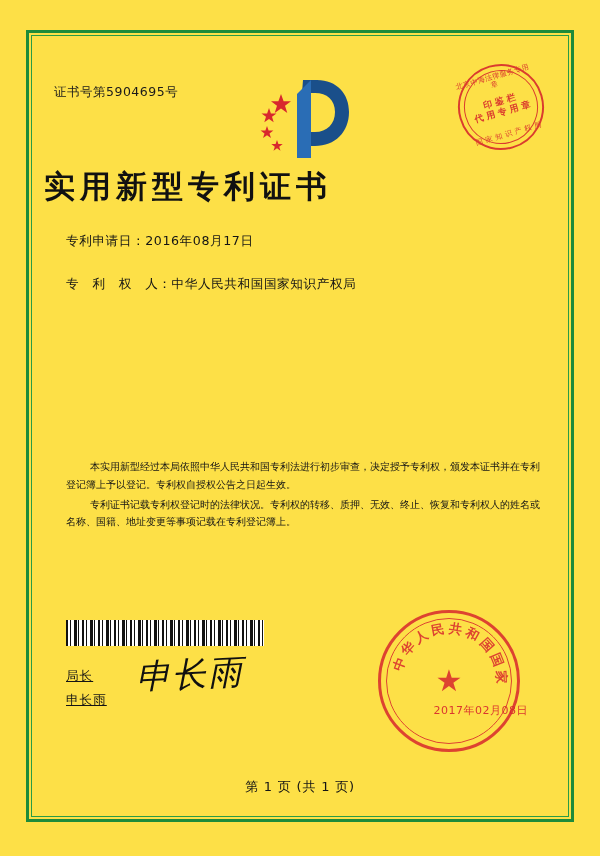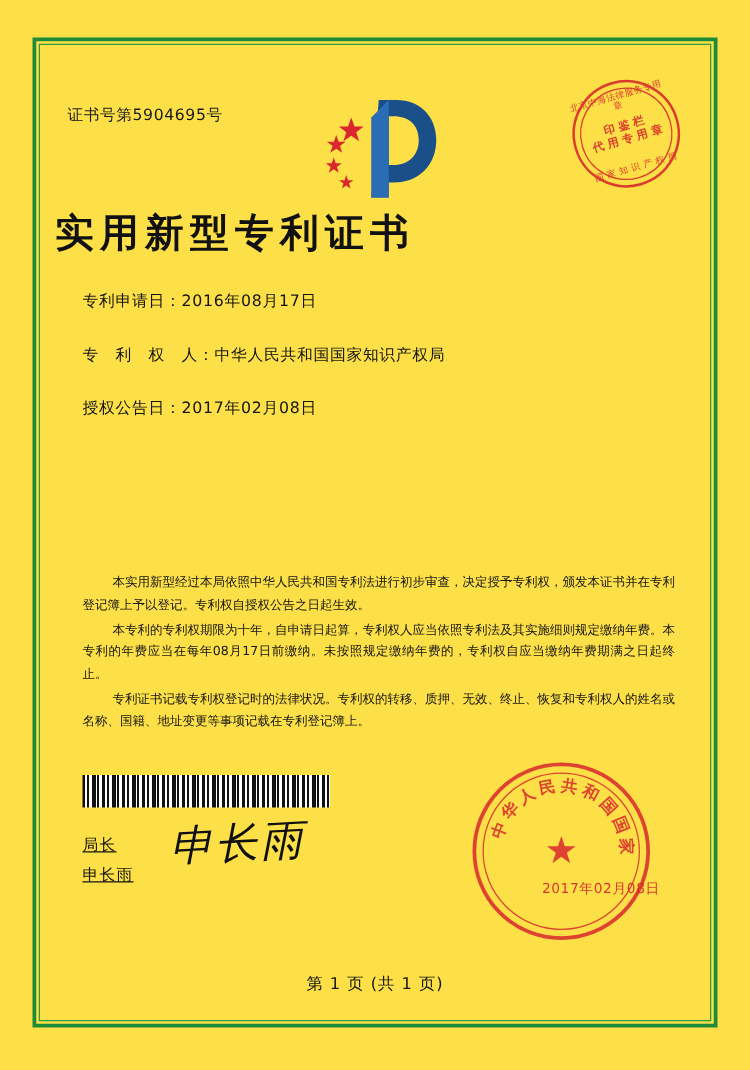--- a/index.html
+++ b/index.html
@@ -307,9 +307,6 @@
       </div>
       <div class="field-row">
         <span class="field-label">专　利　权　人：</span><span class="field-value">中华人民共和国国家知识产权局</span>
-      </div>
-      <div class="field-row">
-        <span class="field-label">授权公告日：</span><span class="field-value">2017年02月08日</span>
       </div>
     </div>
 

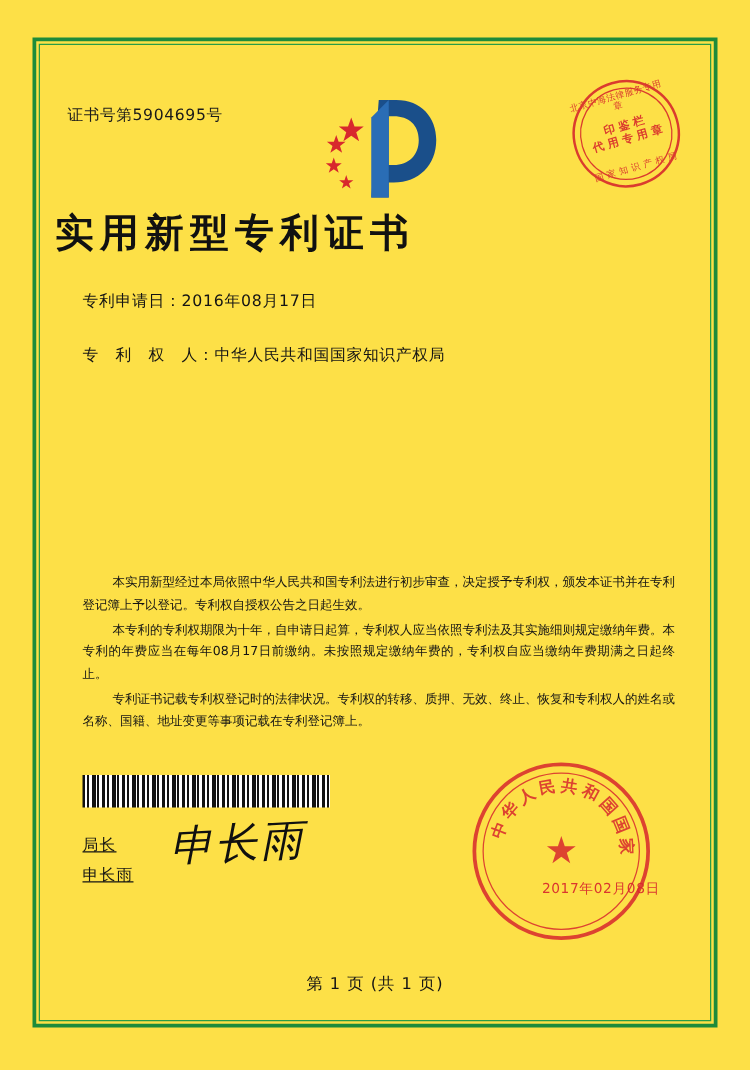--- a/index.html
+++ b/index.html
@@ -312,7 +312,6 @@
 
     <div class="body-text">
       <p>本实用新型经过本局依照中华人民共和国专利法进行初步审查，决定授予专利权，颁发本证书并在专利登记簿上予以登记。专利权自授权公告之日起生效。</p>
-      <p>本专利的专利权期限为十年，自申请日起算，专利权人应当依照专利法及其实施细则规定缴纳年费。本专利的年费应当在每年08月17日前缴纳。未按照规定缴纳年费的，专利权自应当缴纳年费期满之日起终止。</p>
       <p>专利证书记载专利权登记时的法律状况。专利权的转移、质押、无效、终止、恢复和专利权人的姓名或名称、国籍、地址变更等事项记载在专利登记簿上。</p>
     </div>
 

